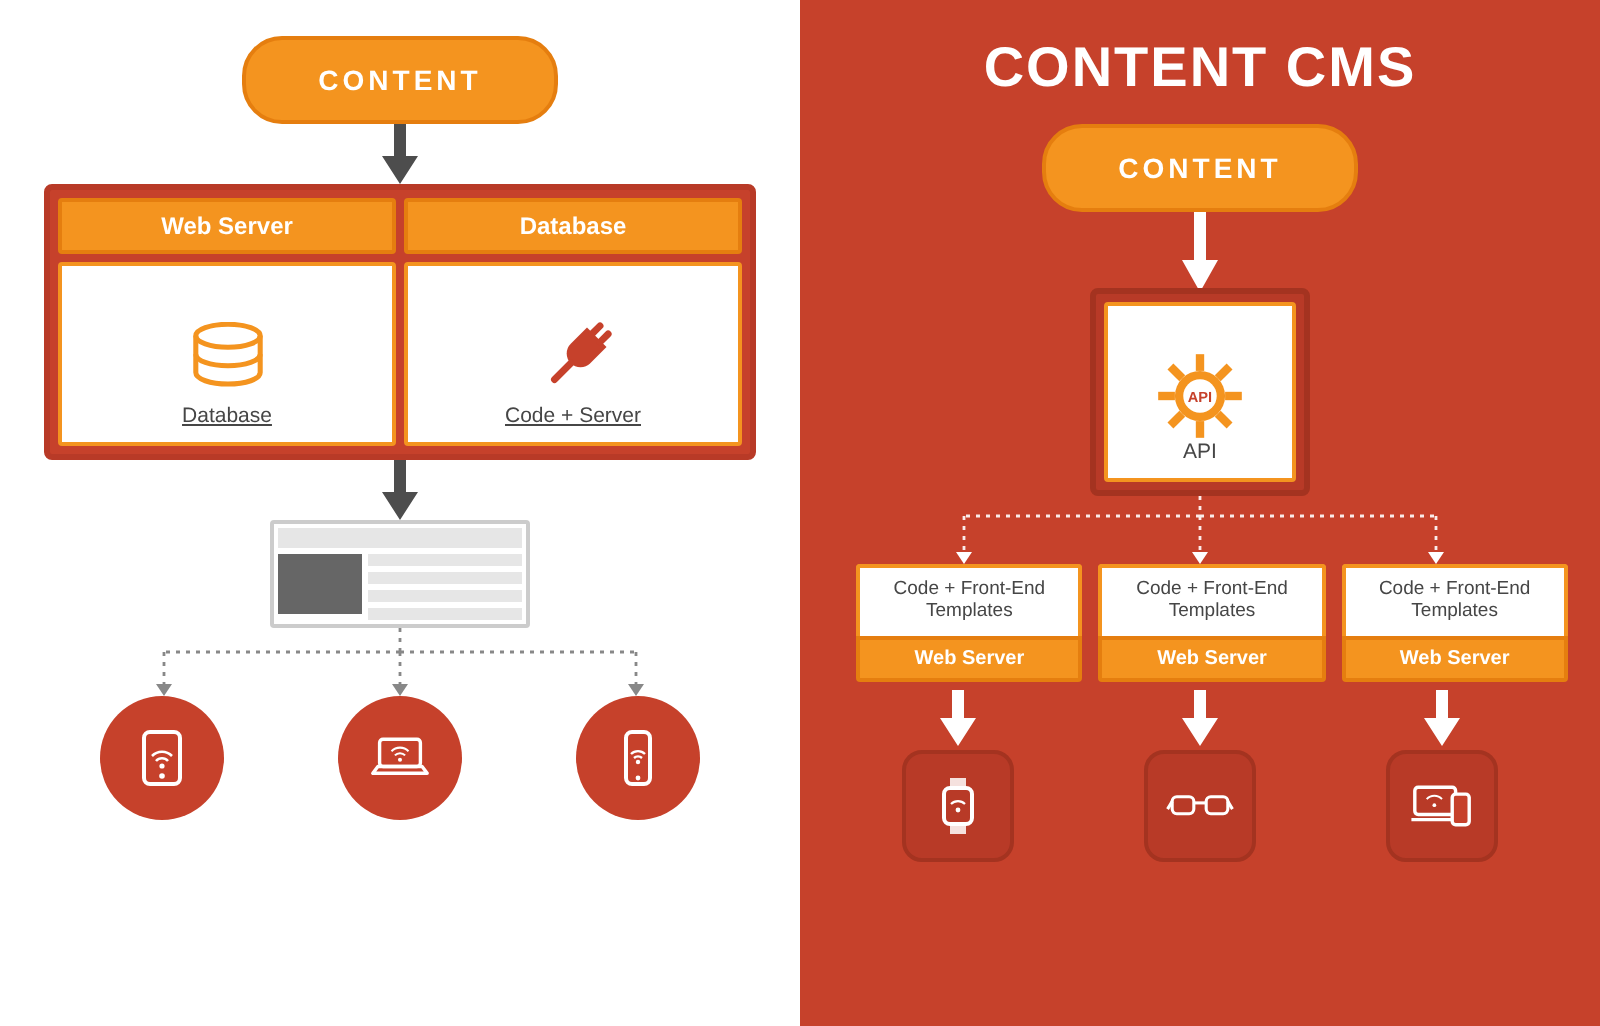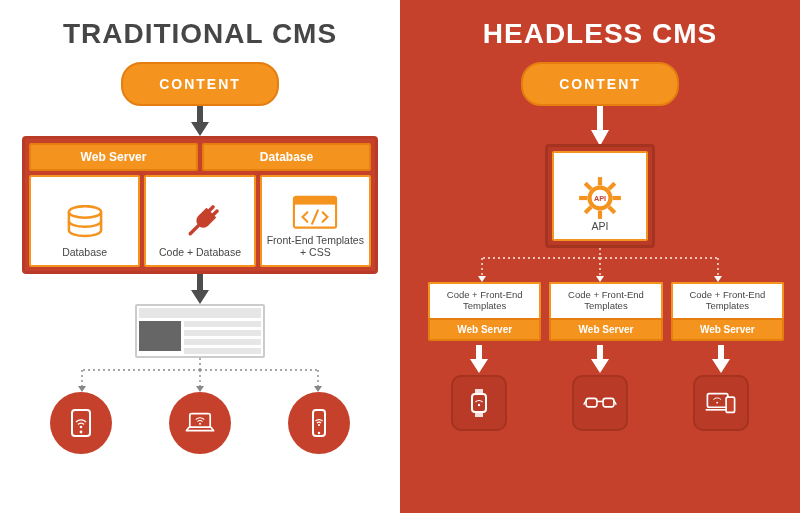--- a/index.html
+++ b/index.html
@@ -99,7 +99,6 @@
 <div class="stage">
 
   <div class="panel left">
-    <h1 class="title">TRADITIONAL CMS</h1>
 
     <div class="pill">CONTENT</div>
 

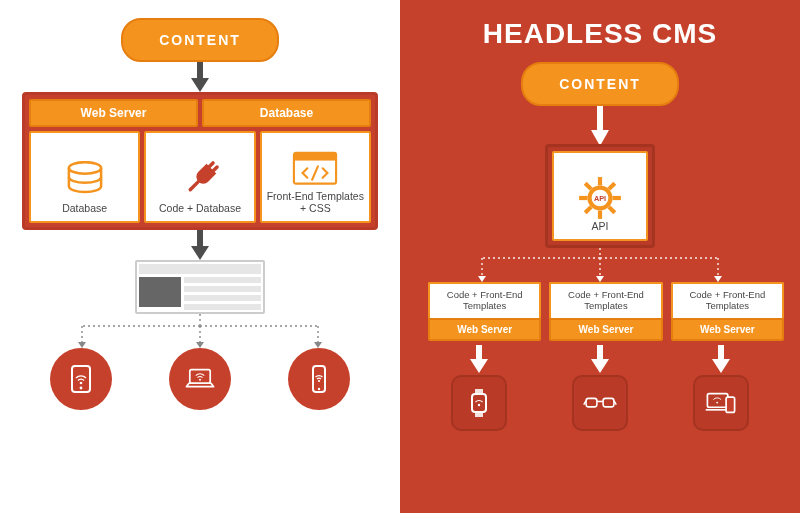--- a/index.html
+++ b/index.html
@@ -222,7 +222,7 @@
   </div>
 
   <div class="panel right">
-    <h1 class="title">HEADLESS CMS</h1>
+    <h1 class="title">CONTENT CMS</h1>
 
     <div class="pill">CONTENT</div>
 

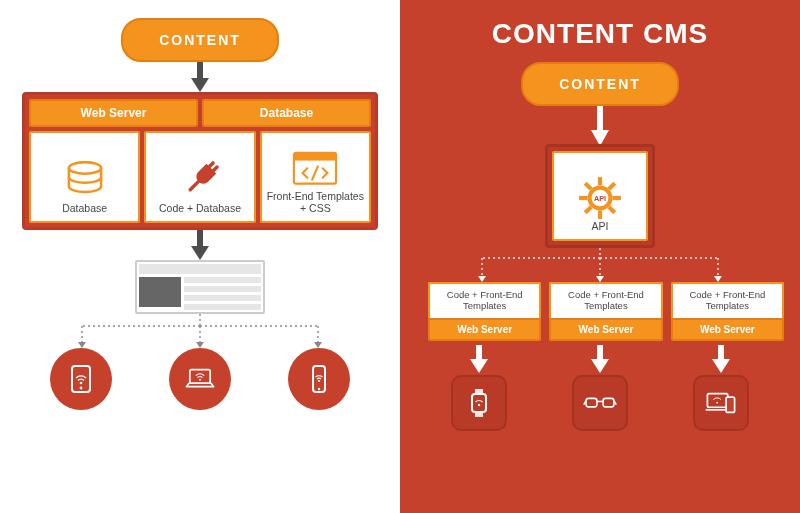--- a/index.html
+++ b/index.html
@@ -138,16 +138,6 @@
               </svg>
           </div>
           <div class="label">Code + Database</div>
-        </div>
-        <div class="card">
-          <div class="icon">
-            <svg viewBox="0 0 48 36">
-                <rect x="2" y="2" width="44" height="32" rx="2" fill="none" stroke="#f4941f" stroke-width="2.2"></rect>
-                <rect x="2" y="2" width="44" height="8" fill="#f4941f"></rect>
-                <path d="M16 18l-5 5 5 5M32 18l5 5-5 5M27 16l-6 14" fill="none" stroke="#f4941f" stroke-width="2.2" stroke-linecap="round"></path>
-              </svg>
-          </div>
-          <div class="label">Front-End Templates + CSS</div>
         </div>
       </div>
     </div>

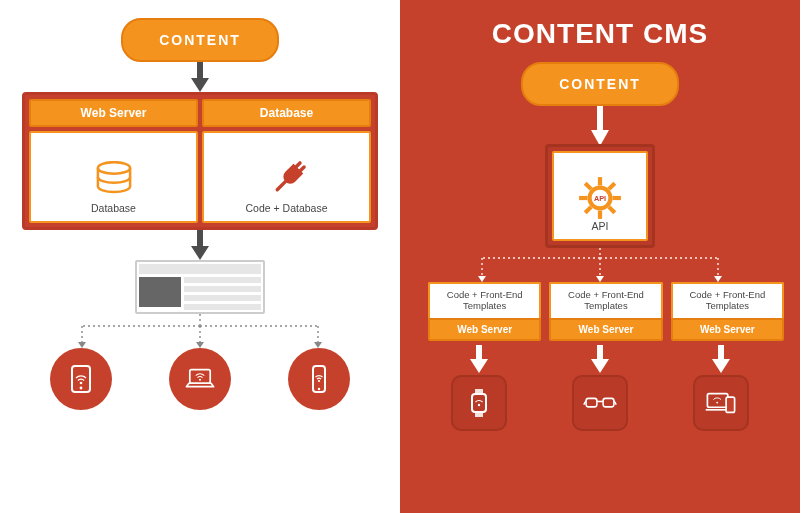--- a/index.html
+++ b/index.html
@@ -45,7 +45,7 @@
   .card {
     flex:1; background:#fff; border:2px solid var(--orange); border-radius:2px;
     display:flex; flex-direction:column; align-items:center; justify-content:flex-end;
-    padding:8px 4px 6px; min-height:92px;
+    padding:8px 4px 6px; min-height:92px;text-decoration:underline;
   }
   .card .icon { width:46px; height:36px; display:flex; align-items:center; justify-content:center; margin-bottom:4px; }
   .card .label { font-size:10.5px; text-align:center; line-height:1.2; color:var(--grey-text); font-weight:500;}

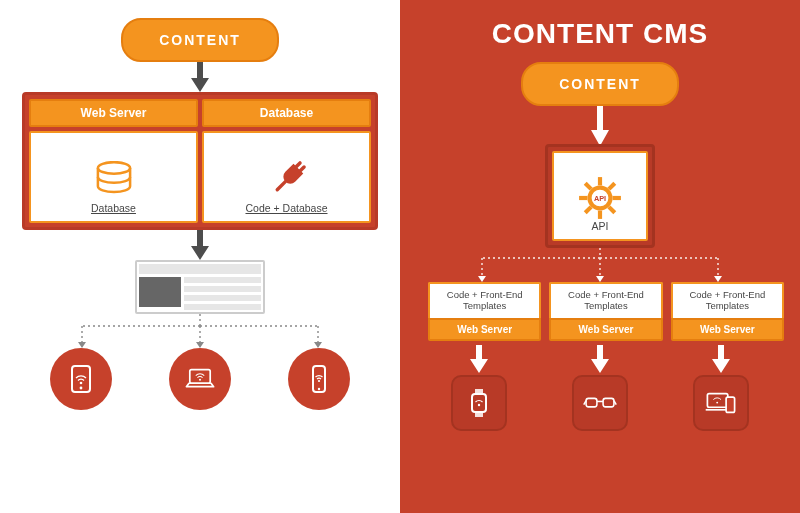--- a/index.html
+++ b/index.html
@@ -137,7 +137,7 @@
                 </g>
               </svg>
           </div>
-          <div class="label">Code + Database</div>
+          <div class="label">Code + Server</div>
         </div>
       </div>
     </div>

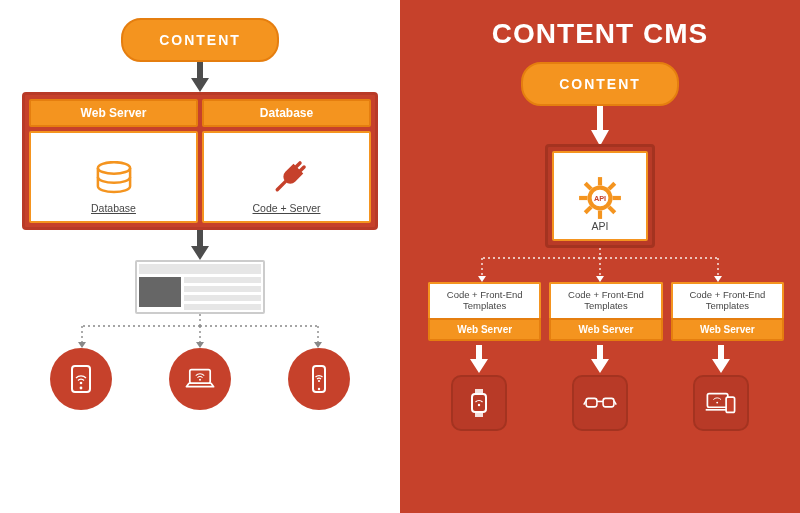--- a/index.html
+++ b/index.html
@@ -69,7 +69,7 @@
   .api-block { background: var(--red-dark); border:3px solid #a43320; padding:4px; border-radius:4px; display:flex; gap:4px; margin-top:-2px;}
   .api-block .card { min-height: 90px; width:96px;}
 
-  .fe-row { display:flex; gap:8px; width:100%; justify-content:space-between; margin-top:34px;margin-left:12px; }
+  .fe-row { display:flex; gap:8px; width:100%; justify-content:flex-end; margin-top:34px;margin-left:12px; }
   .fe {
     flex:1; display:flex; flex-direction:column; font-size:9.5px; text-align:center;
   }

